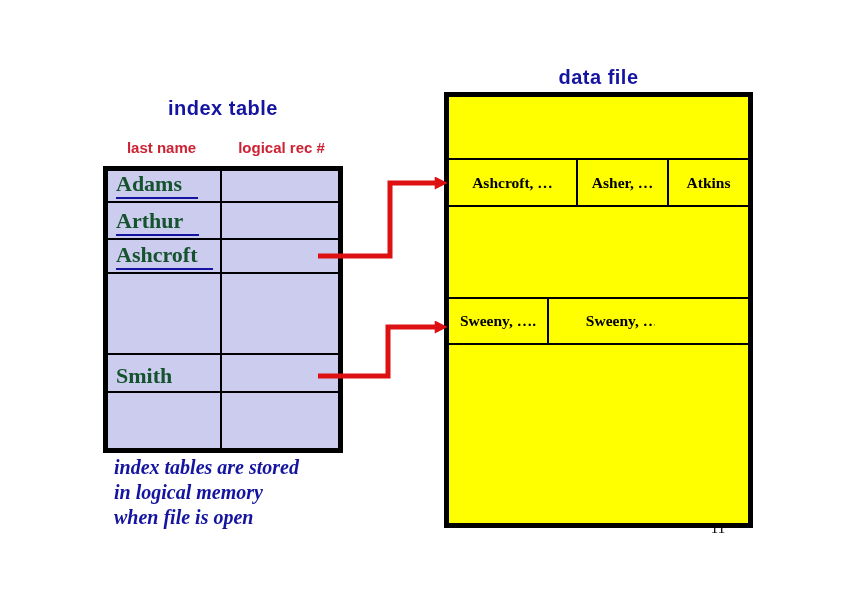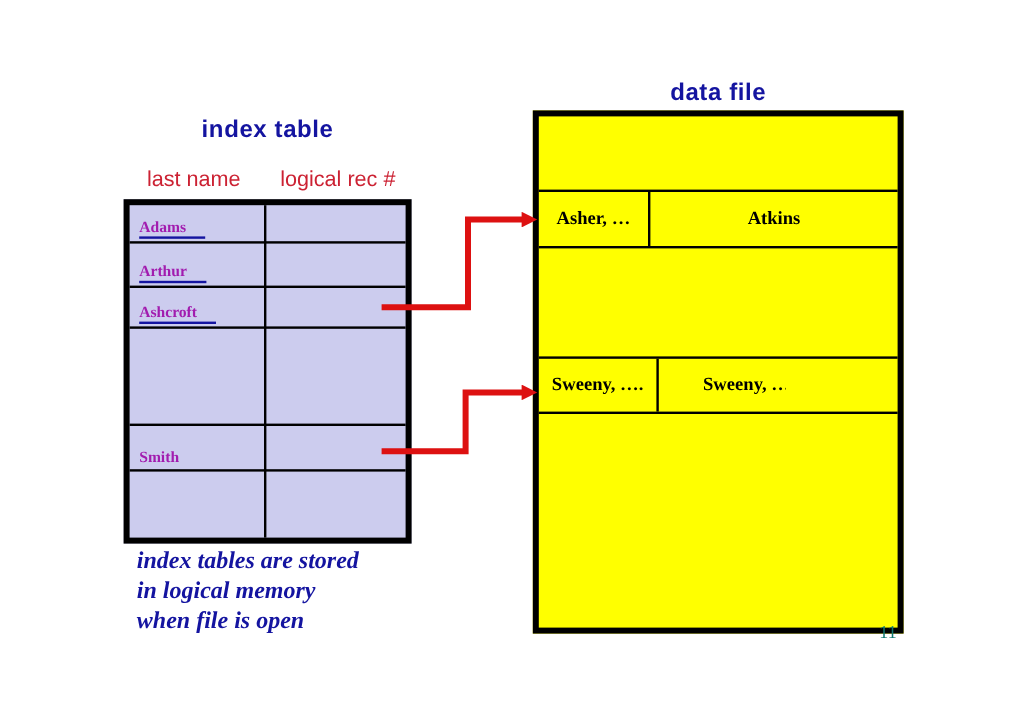--- a/index.html
+++ b/index.html
@@ -27,8 +27,8 @@
     left: 103px; top: 139px; width: 240px;
     display: flex;
     color: #cc2233;
-    font-weight: normal;
-    font-size: 18px;
+    font-weight: bold;
+    font-size: 15px;
   }
   .hdr1 { width: 117px; text-align: center; }
   .hdr2 { flex: 1; text-align: center; }

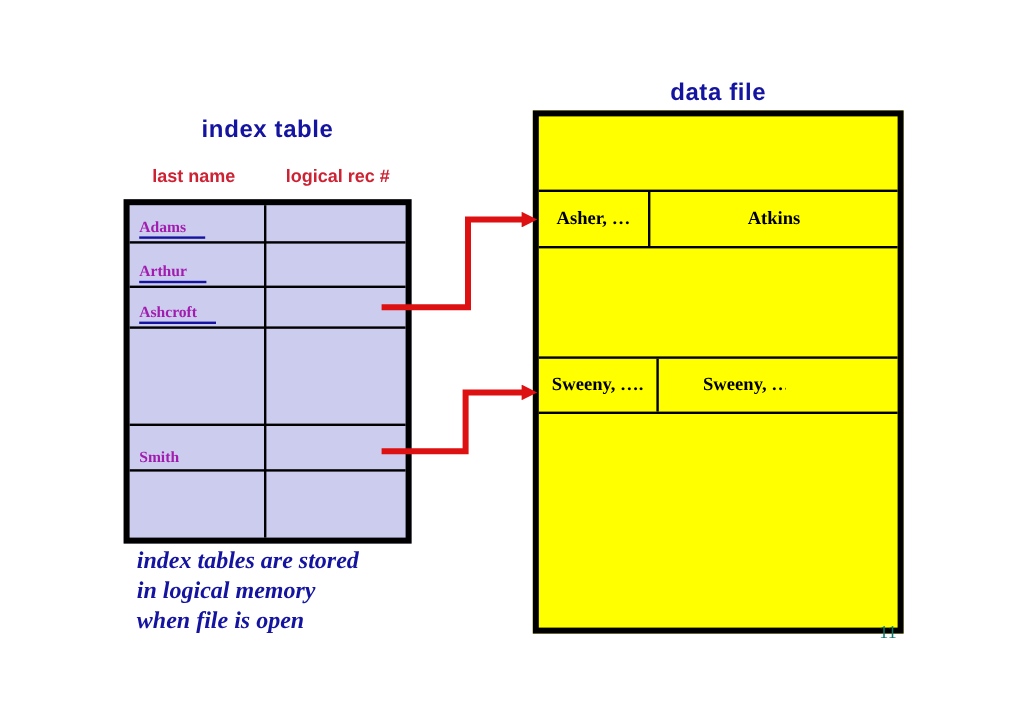--- a/index.html
+++ b/index.html
@@ -53,8 +53,8 @@
     left: 8px; bottom: 2px;
     font-family: "Liberation Serif", serif;
     font-weight: bold;
-    font-size: 13px;
-    color: #a21caf;
+    font-size: 22px;
+    color: #14532d;
     white-space: nowrap;
   }
   .underlined {

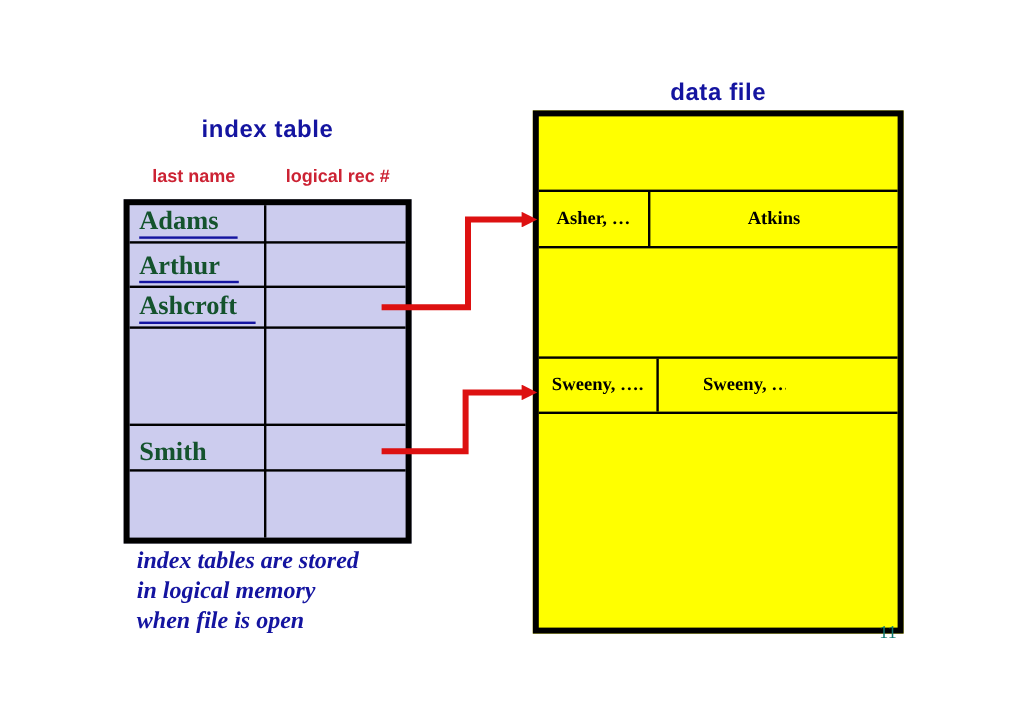--- a/index.html
+++ b/index.html
@@ -170,6 +170,7 @@
 
   <div class="data-file">
     <div class="record-band band1">
+      <div class="cell c1">Ashcroft, …</div>
       <div class="cell c2">Asher, …</div>
       <div class="cell c3">Atkins</div>
     </div>

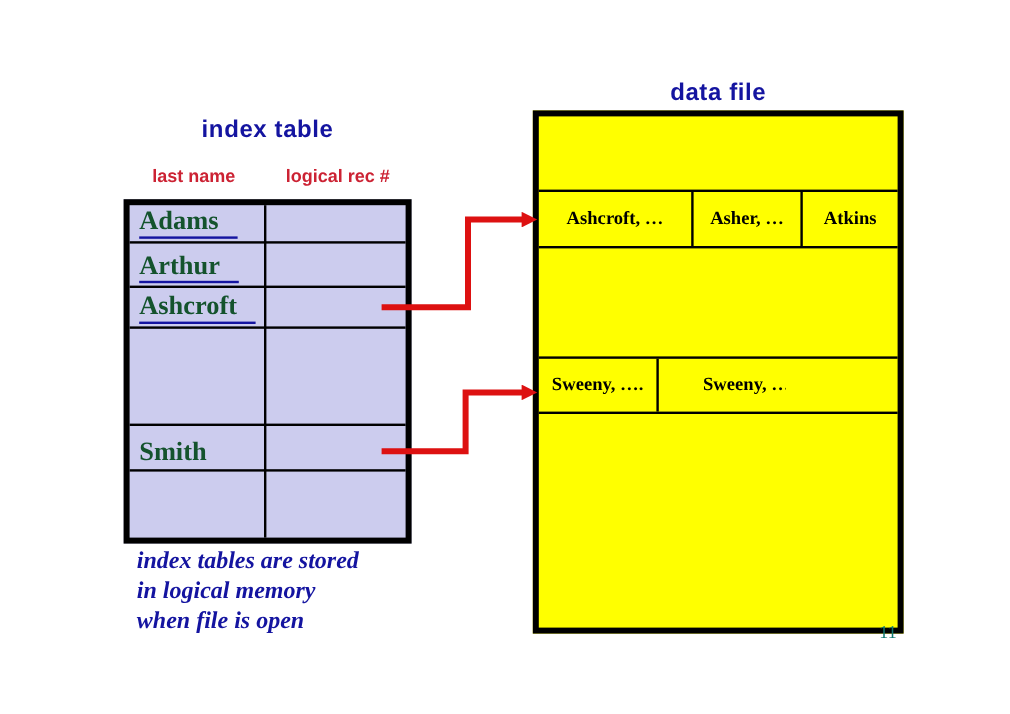--- a/index.html
+++ b/index.html
@@ -129,12 +129,12 @@
   }
   .page-number {
     position: absolute;
-    left: 720px; top: 520px;
+    left: 698px; top: 520px;
     width: 40px;
     text-align: center;
     font-family: "Liberation Serif", serif;
     font-size: 15px;
-    color: #0f766e;
+    color: #000000;
   }
 </style>
 </head>

